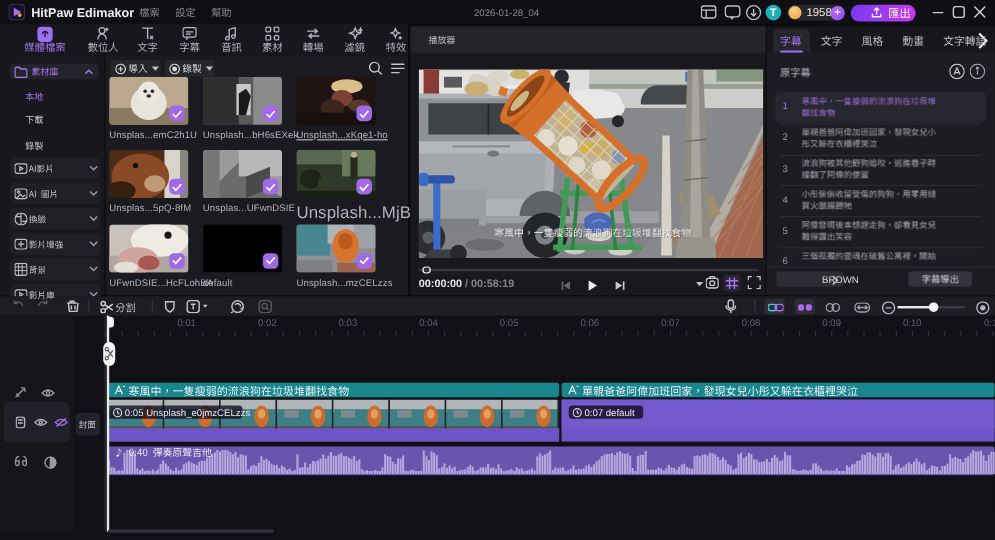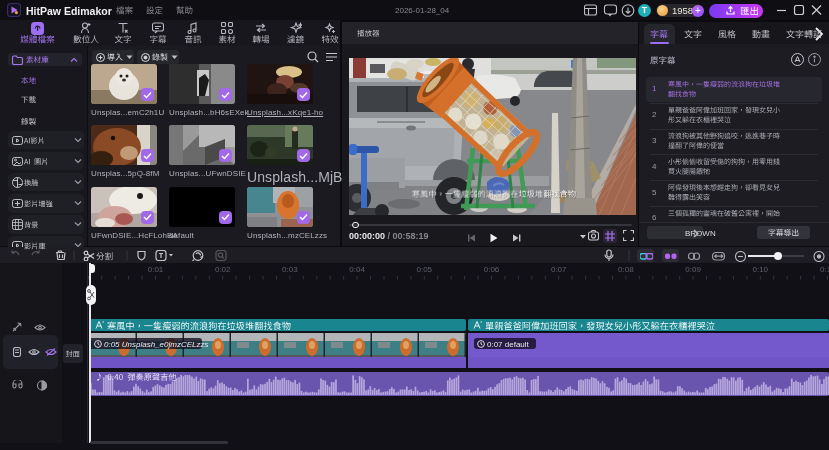--- a/index.html
+++ b/index.html
@@ -633,7 +633,7 @@
     <circle cx="4" cy="4" r="3.4"></circle>
     <path d="M4 2 v2 l1.5 1"></path>
   </svg>
-<div style="position:absolute;left:104px;top:339.5px;font-size:8px;color:#e8e8ec;font-style:italic;">0:05 Unsplash_e0jmzCELzzs</div>
+<div style="position:absolute;left:104px;top:339.5px;font-size:8px;color:#e8e8ec;">0:05 Unsplash_e0jmzCELzzs</div>
 <div style="position:absolute;left:468px;top:333px;width:361px;height:35px;background:#6f55c6;"></div>
 <div style="position:absolute;left:468px;top:333px;width:361px;height:24px;background:#7459cc;"></div>
 <div style="position:absolute;left:474px;top:338px;width:62px;height:11px;background:rgba(16,10,28,0.78);border-radius:3px;"></div>

